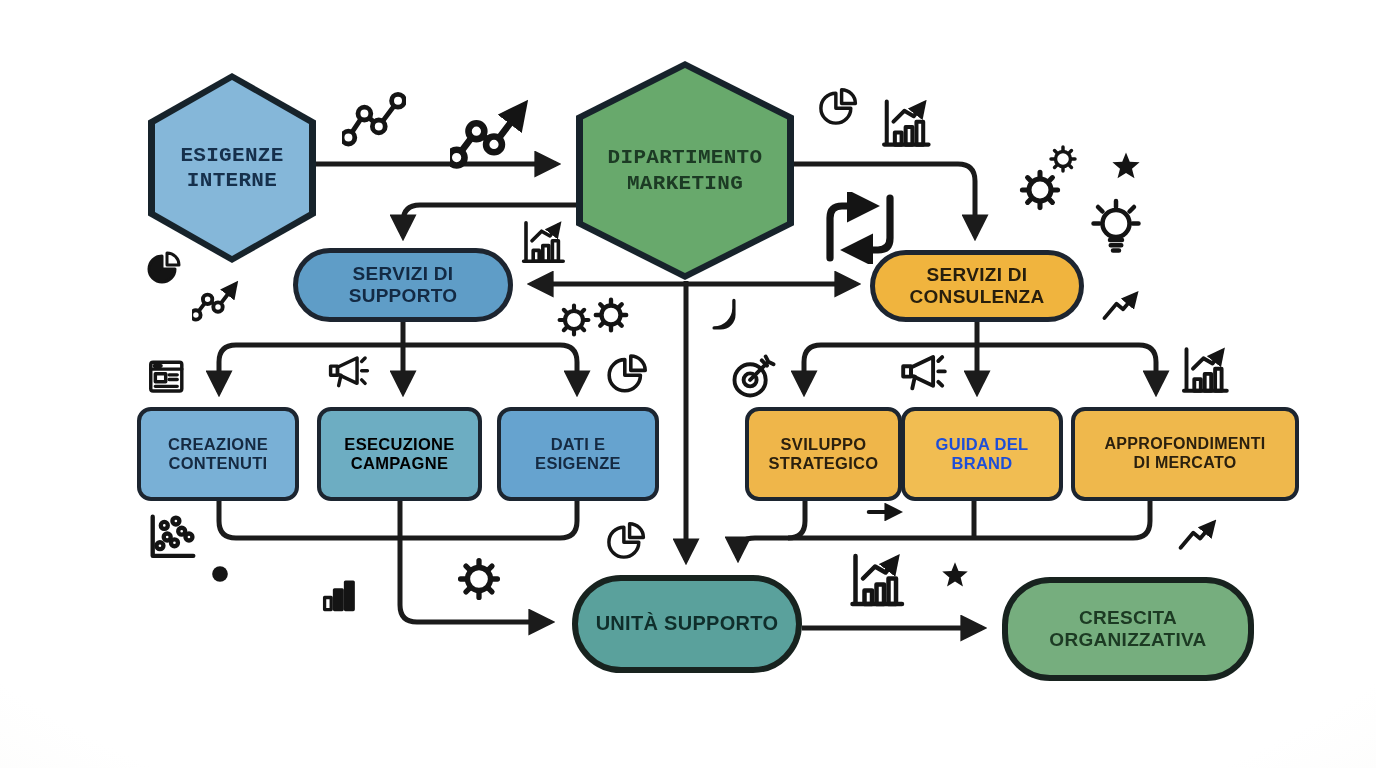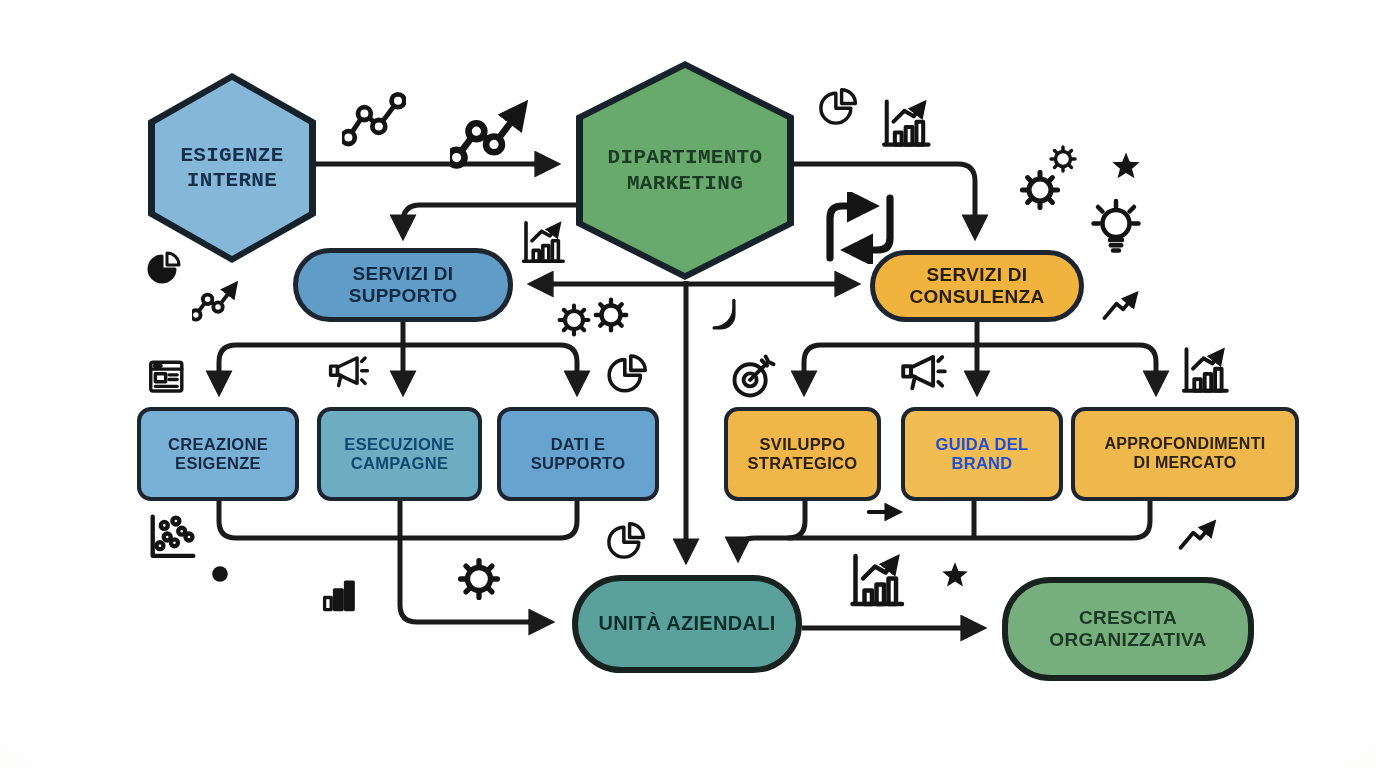--- a/index.html
+++ b/index.html
@@ -213,7 +213,7 @@
 CONSULENZA</div>
 
   <div class="node smallbox" style="left: 137px; top: 407px; width: 162px; height: 94px; background: rgb(121, 176, 214); color: rgb(21, 42, 66);">CREAZIONE
-ESIGENZE</div>
+CONTENUTI</div>
 
   <div class="node smallbox" style="left: 317px; top: 407px; width: 165px; height: 94px; background: rgb(109, 173, 194); color: #0c4a6e;">ESECUZIONE
 CAMPAGNE</div>

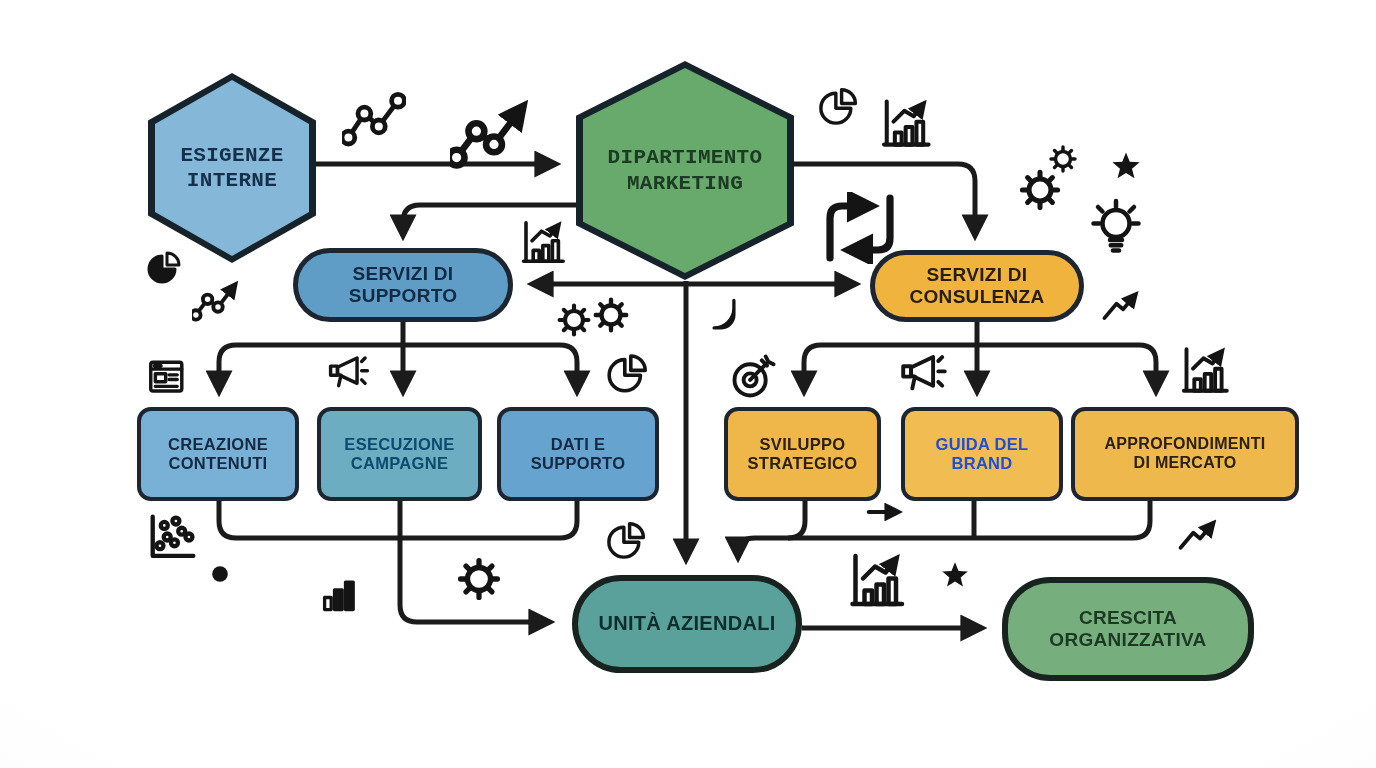--- a/index.html
+++ b/index.html
@@ -215,7 +215,7 @@
   <div class="node smallbox" style="left: 137px; top: 407px; width: 162px; height: 94px; background: rgb(121, 176, 214); color: rgb(21, 42, 66);">CREAZIONE
 CONTENUTI</div>
 
-  <div class="node smallbox" style="left: 317px; top: 407px; width: 165px; height: 94px; background: rgb(109, 173, 194); color: #0c4a6e;">ESECUZIONE
+  <div class="node smallbox" style="left: 317px; top: 407px; width: 165px; height: 94px; background: rgb(109, 173, 194); color: #000000;">ESECUZIONE
 CAMPAGNE</div>
 
   <div class="node smallbox" style="left: 497px; top: 407px; width: 162px; height: 94px; background: rgb(102, 163, 207); color: rgb(21, 42, 66);">DATI E

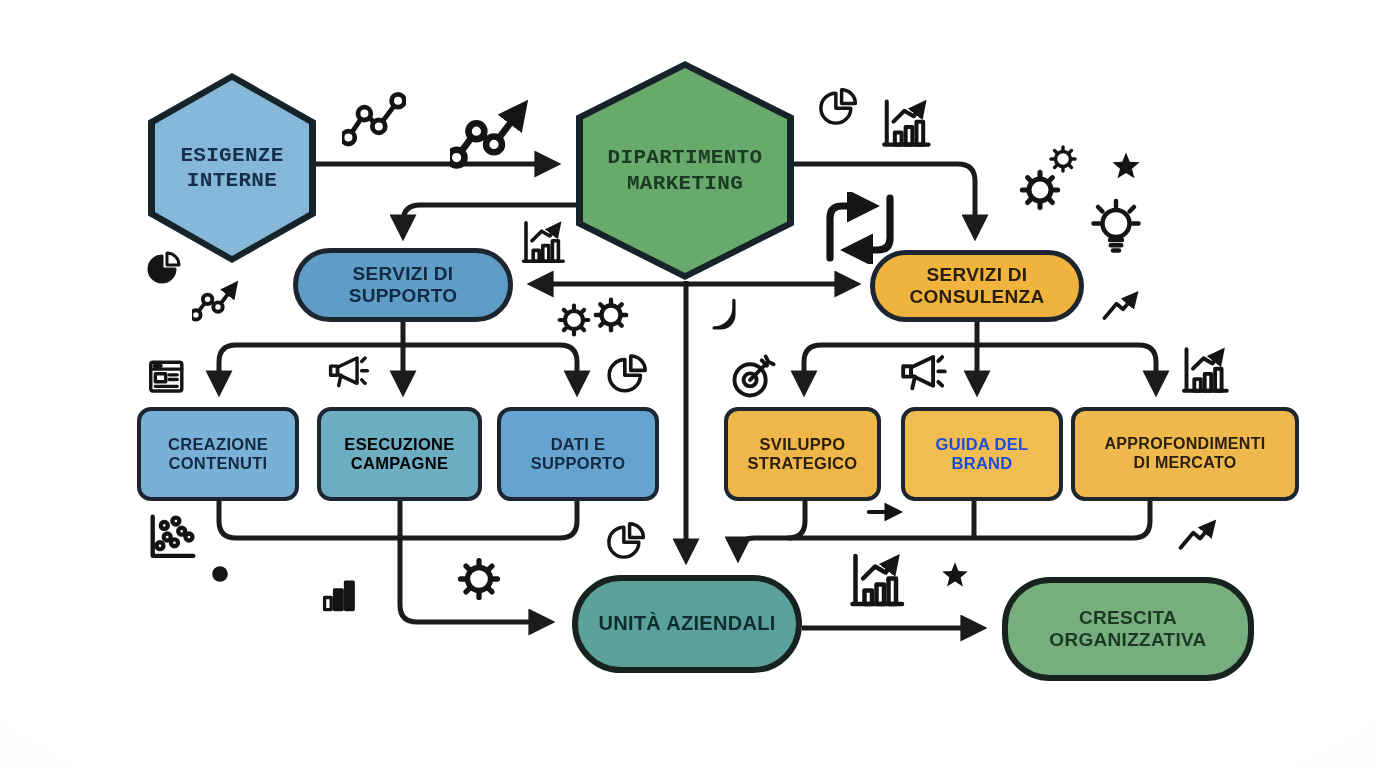--- a/index.html
+++ b/index.html
@@ -219,7 +219,7 @@
 CAMPAGNE</div>
 
   <div class="node smallbox" style="left: 497px; top: 407px; width: 162px; height: 94px; background: rgb(102, 163, 207); color: rgb(21, 42, 66);">DATI E
-SUPPORTO</div>
+ESIGENZE</div>
 
   <div class="node smallbox" style="left: 724px; top: 407px; width: 157px; height: 94px; background: rgb(239, 182, 74); color: rgb(43, 32, 14);">SVILUPPO
 STRATEGICO</div>

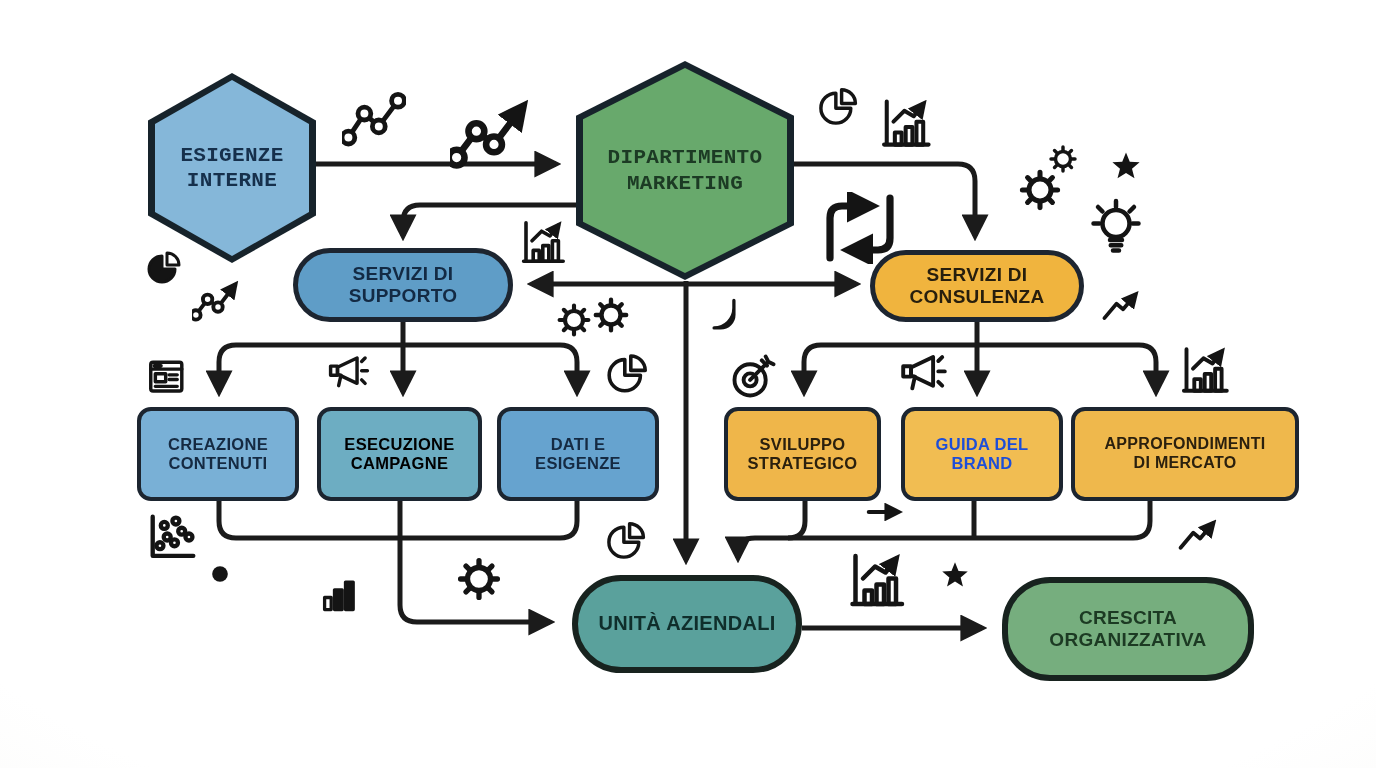--- a/index.html
+++ b/index.html
@@ -221,7 +221,7 @@
   <div class="node smallbox" style="left: 497px; top: 407px; width: 162px; height: 94px; background: rgb(102, 163, 207); color: rgb(21, 42, 66);">DATI E
 ESIGENZE</div>
 
-  <div class="node smallbox" style="left: 724px; top: 407px; width: 157px; height: 94px; background: rgb(239, 182, 74); color: rgb(43, 32, 14);">SVILUPPO
+  <div class="node smallbox" style="left: 745px; top: 407px; width: 157px; height: 94px; background: rgb(239, 182, 74); color: rgb(43, 32, 14);">SVILUPPO
 STRATEGICO</div>
 
   <div class="node smallbox" style="left: 901px; top: 407px; width: 162px; height: 94px; background: rgb(241, 189, 82); color: #1d4ed8;">GUIDA DEL

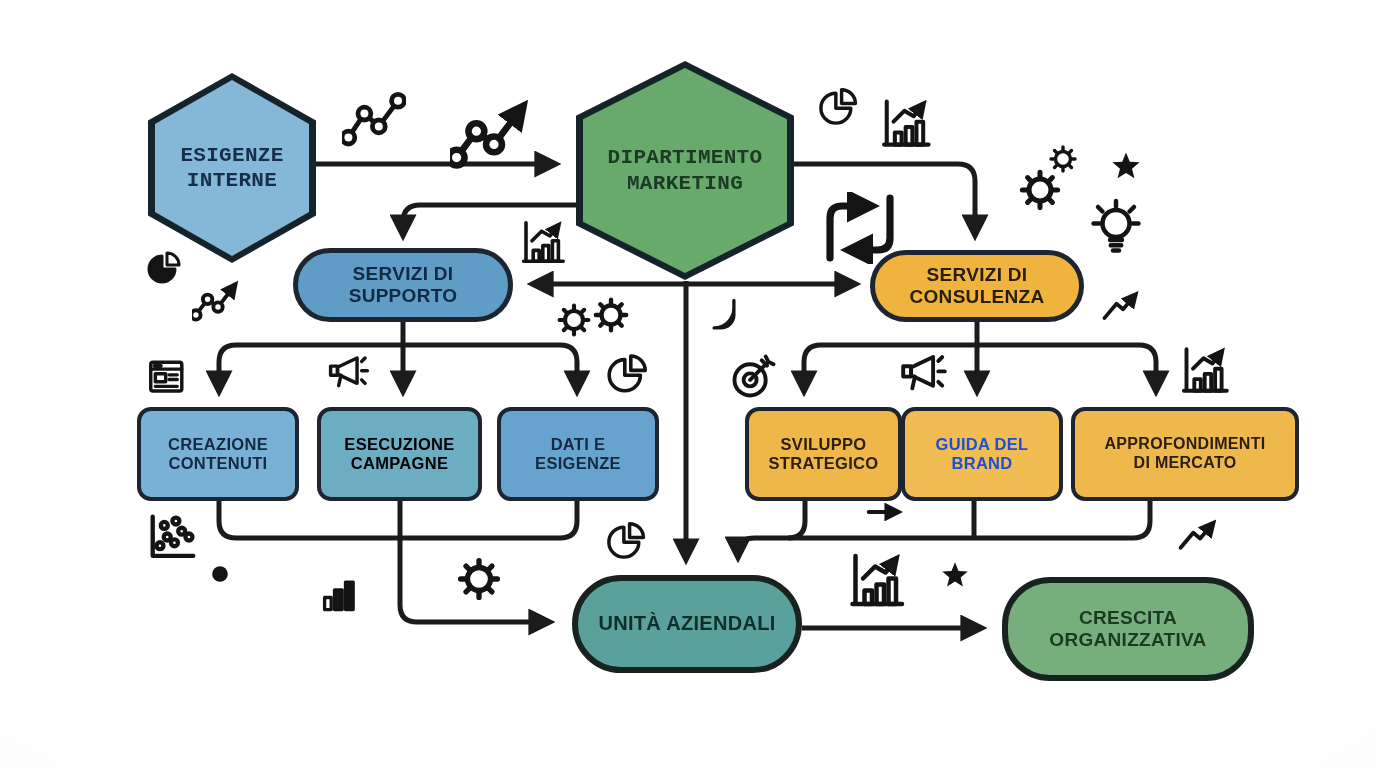--- a/index.html
+++ b/index.html
@@ -230,7 +230,7 @@
   <div class="node smallbox" style="left: 1071px; top: 407px; width: 228px; height: 94px; font-size: 16px; background: rgb(239, 184, 76); color: rgb(43, 32, 14);">APPROFONDIMENTI
 DI MERCATO</div>
 
-  <div class="node pill-big" style="left: 572px; top: 575px; width: 230px; height: 98px; border-radius: 49px; font-size: 20px; background: rgb(90, 161, 156); color: rgb(15, 46, 43);">UNITÀ AZIENDALI</div>
+  <div class="node pill-big" style="left: 572px; top: 575px; width: 230px; height: 98px; border-radius: 49px; font-size: 20px; background: rgb(90, 161, 156); color: rgb(15, 46, 43);">UNITÀ SUPPORTO</div>
 
   <div class="node pill-big" style="left: 1002px; top: 577px; width: 252px; height: 104px; border-radius: 48px; font-size: 19px; background: rgb(118, 174, 126); color: rgb(28, 58, 35);">CRESCITA
 ORGANIZZATIVA</div>

